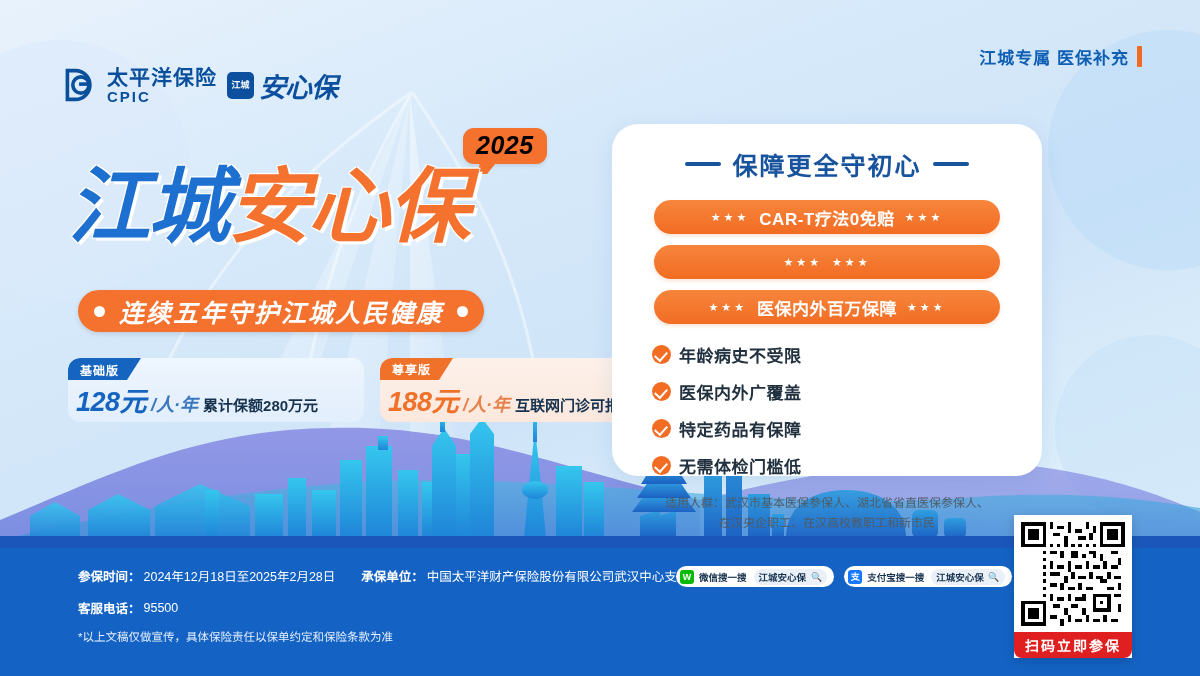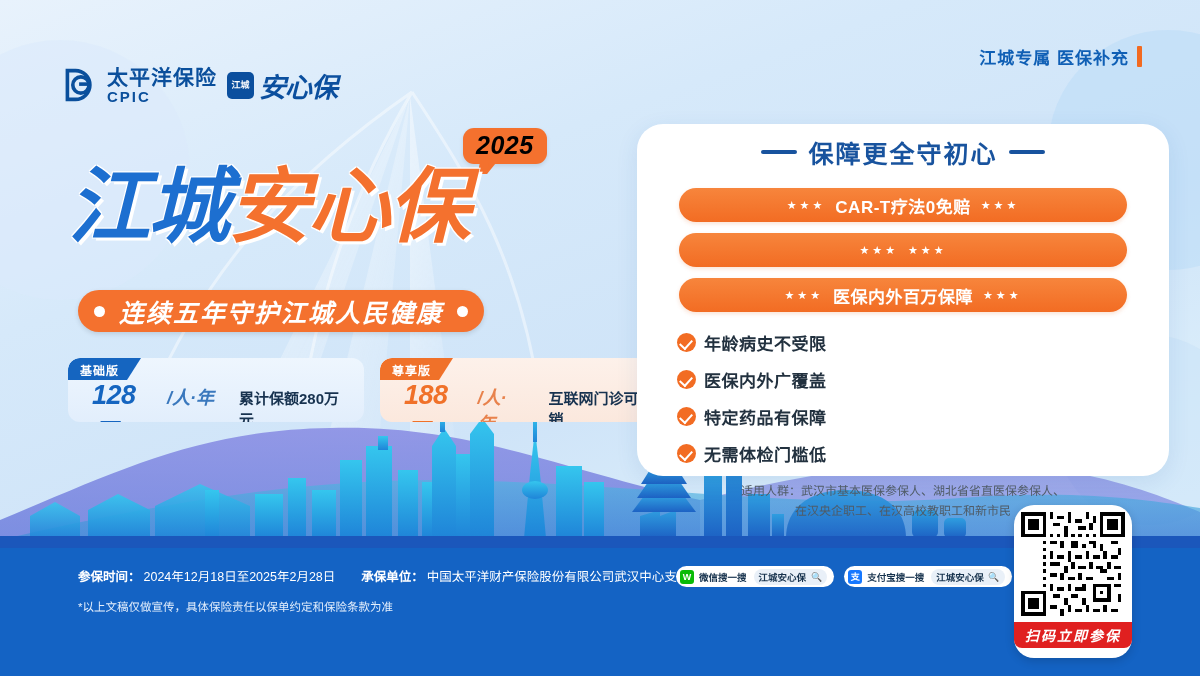--- a/index.html
+++ b/index.html
@@ -167,11 +167,11 @@
 
   
   .panel {
-    position: absolute; left: 637px; top: 124px;
-    width: 532px; height: 352px;
+    position: absolute; left: 612px; top: 124px;
+    width: 430px; height: 352px;
     background: #fff; border-radius: 26px;
     box-shadow: 0 6px 22px rgba(30,90,160,0.10);
-    padding: 10px 26px 0;
+    padding: 22px 26px 0;
   }
   .panel-heading {
     display: flex; align-items: center; justify-content: center;

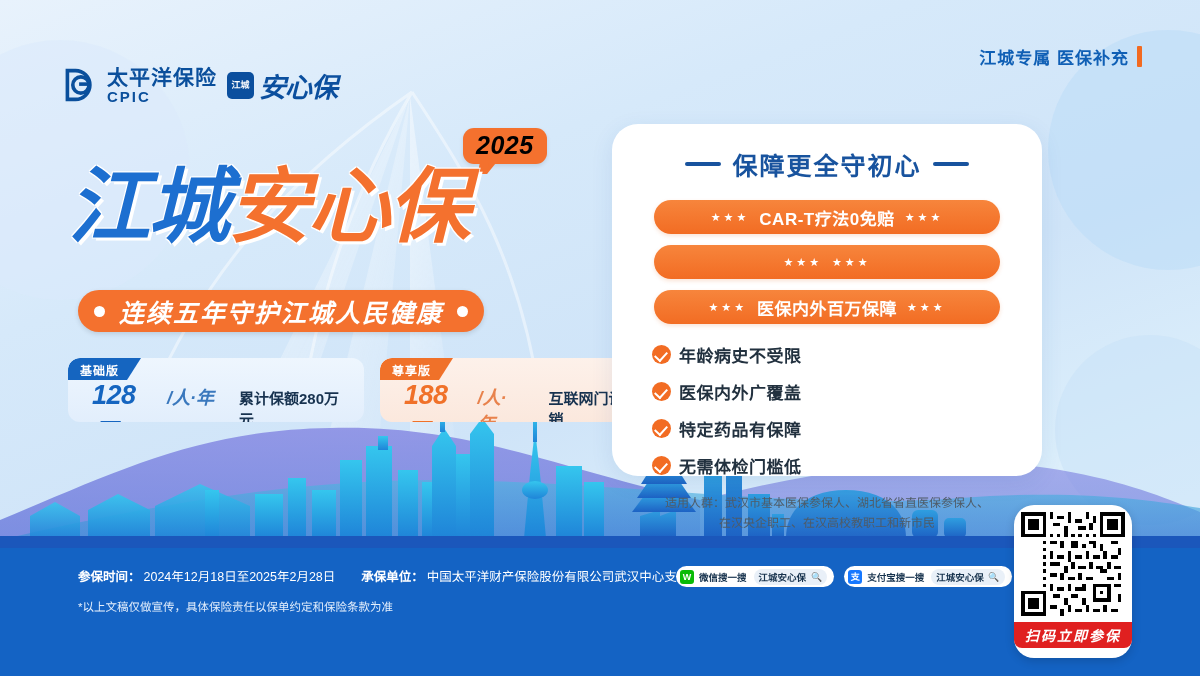--- a/index.html
+++ b/index.html
@@ -125,8 +125,9 @@
     position: relative;
     width: 296px; height: 64px;
     border-radius: 12px;
-    padding: 22px 10px 0 24px;
+    padding: 22px 10px 0 8px;
     overflow: hidden;
+    text-align: center;
   }
   .price-card.basic { background: linear-gradient(180deg,#eef6fe 0%,#e2eefc 100%); }
   .price-card.premium { background: linear-gradient(180deg,#fdf1ea 0%,#fbe8dd 100%); }

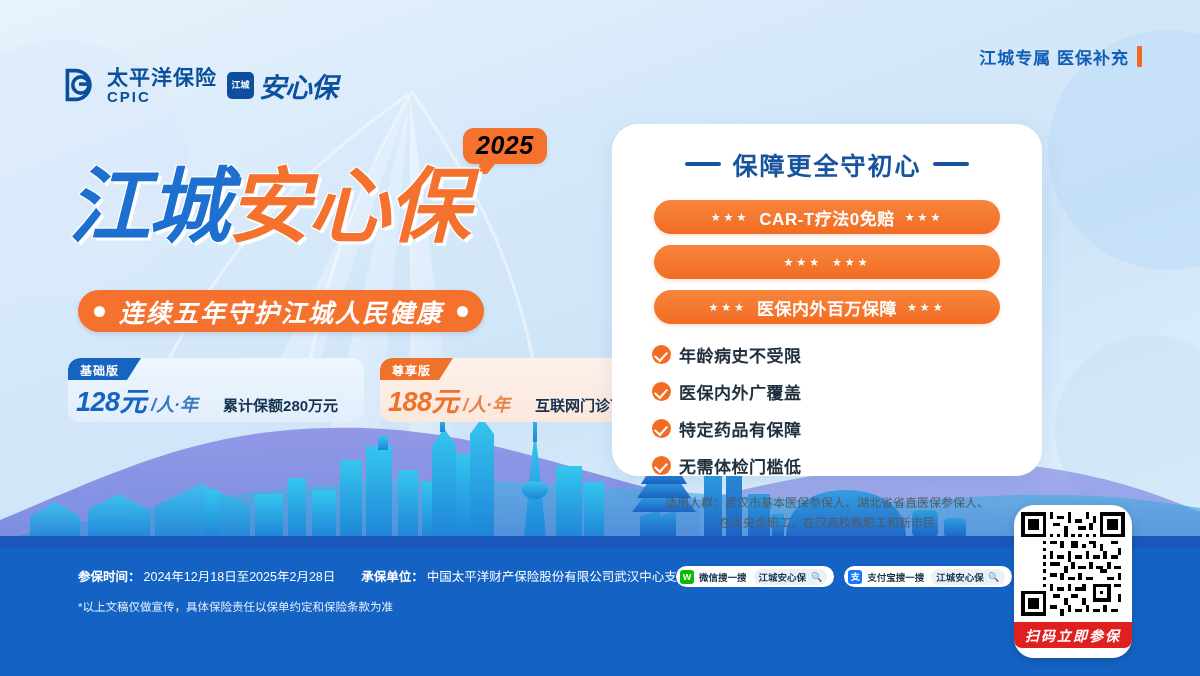--- a/index.html
+++ b/index.html
@@ -141,7 +141,7 @@
     border-top-left-radius: 12px;
   }
   .price-card.basic .price-tab { background: #1565c0; }
-  .price-card.premium .price-tab { background: #f07129; }
+  .price-card.premium .price-tab { background: #f07129; font-family: Liberation Serif, serif; }
   .price-line { display: flex; align-items: baseline; gap: 5px; }
   .price-amount {
     font-size: 27px; font-weight: bold; font-style: italic;

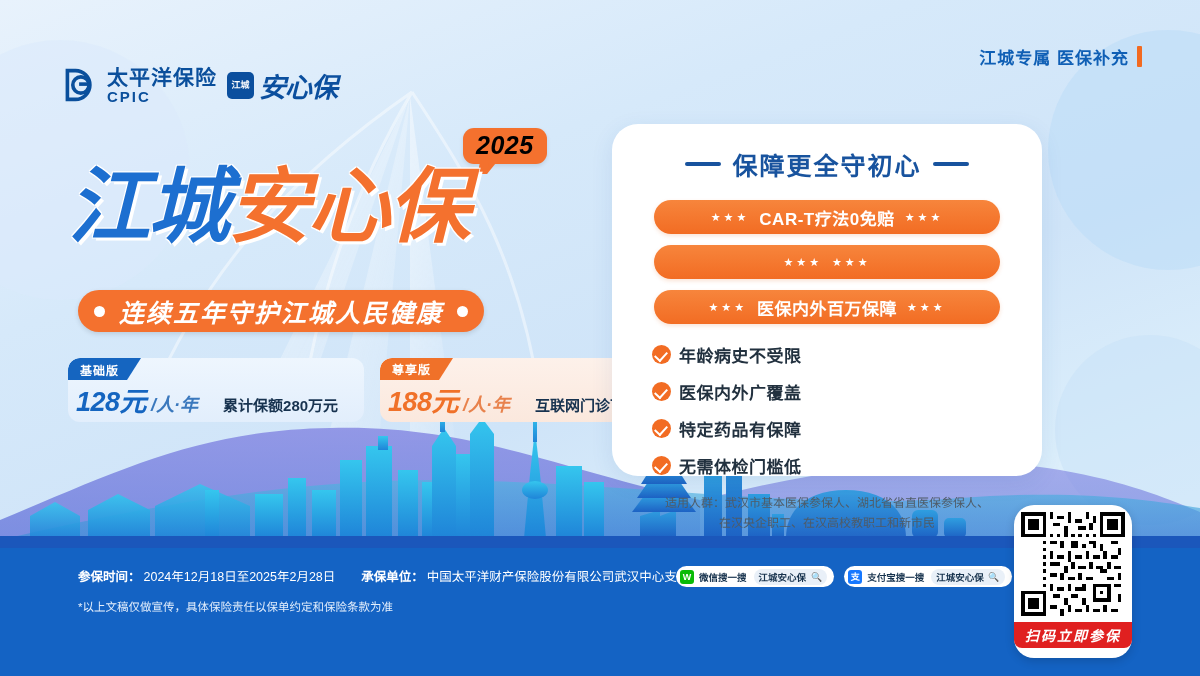--- a/index.html
+++ b/index.html
@@ -156,7 +156,7 @@
   .price-card.premium .price-unit { color: #e8824c; }
   .price-note {
     font-size: 15px; font-weight: bold; color: #17324f;
-    margin-left: 20px;
+    margin-left: 0;
   }
 
   

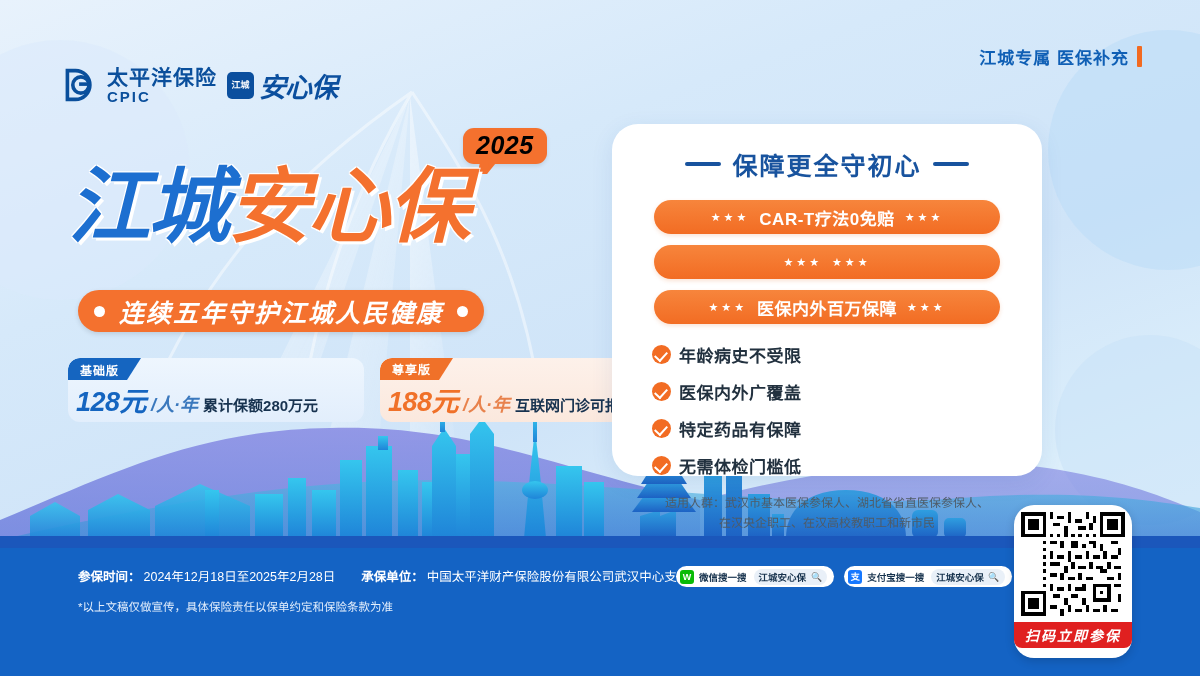--- a/index.html
+++ b/index.html
@@ -506,6 +506,10 @@
         <span class="f-gap"></span>
         <span class="f-label">承保单位：</span>
         <span>中国太平洋财产保险股份有限公司武汉中心支公司</span>
+      </div>
+      <div class="f-row single">
+        <span class="f-label">客服电话：</span>
+        <span>95500</span>
       </div>
       <div class="f-disclaimer">*以上文稿仅做宣传，具体保险责任以保单约定和保险条款为准</div>
     </div>

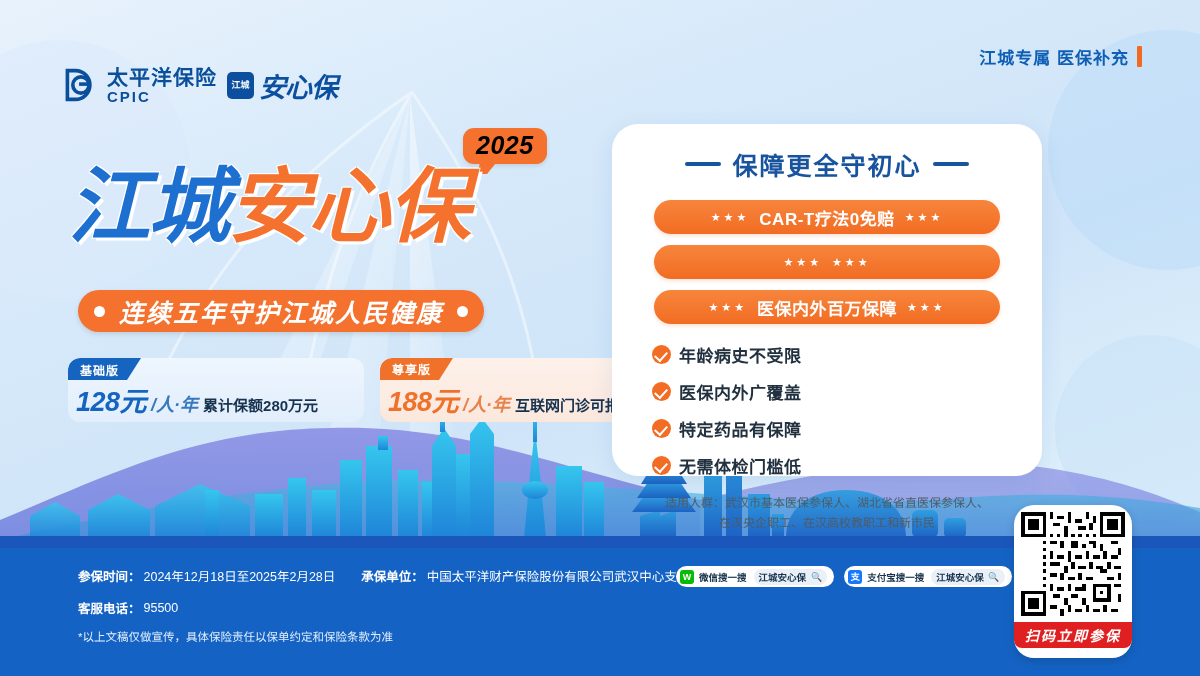--- a/index.html
+++ b/index.html
@@ -272,10 +272,9 @@
   .qr-box {
     position: absolute; right: 68px; bottom: 18px;
     width: 118px;
-    background: #fff; border-radius: 20px;
-    padding: 7px 7px 10px;
+    background: #fff; border-radius: 0;
+    padding: 7px 7px 0;
     box-shadow: 0 3px 10px rgba(0,0,0,0.16);
-    font-style: italic;
   }
   .qr-img { width: 104px; height: 104px; display: block; }
   .qr-cta {

